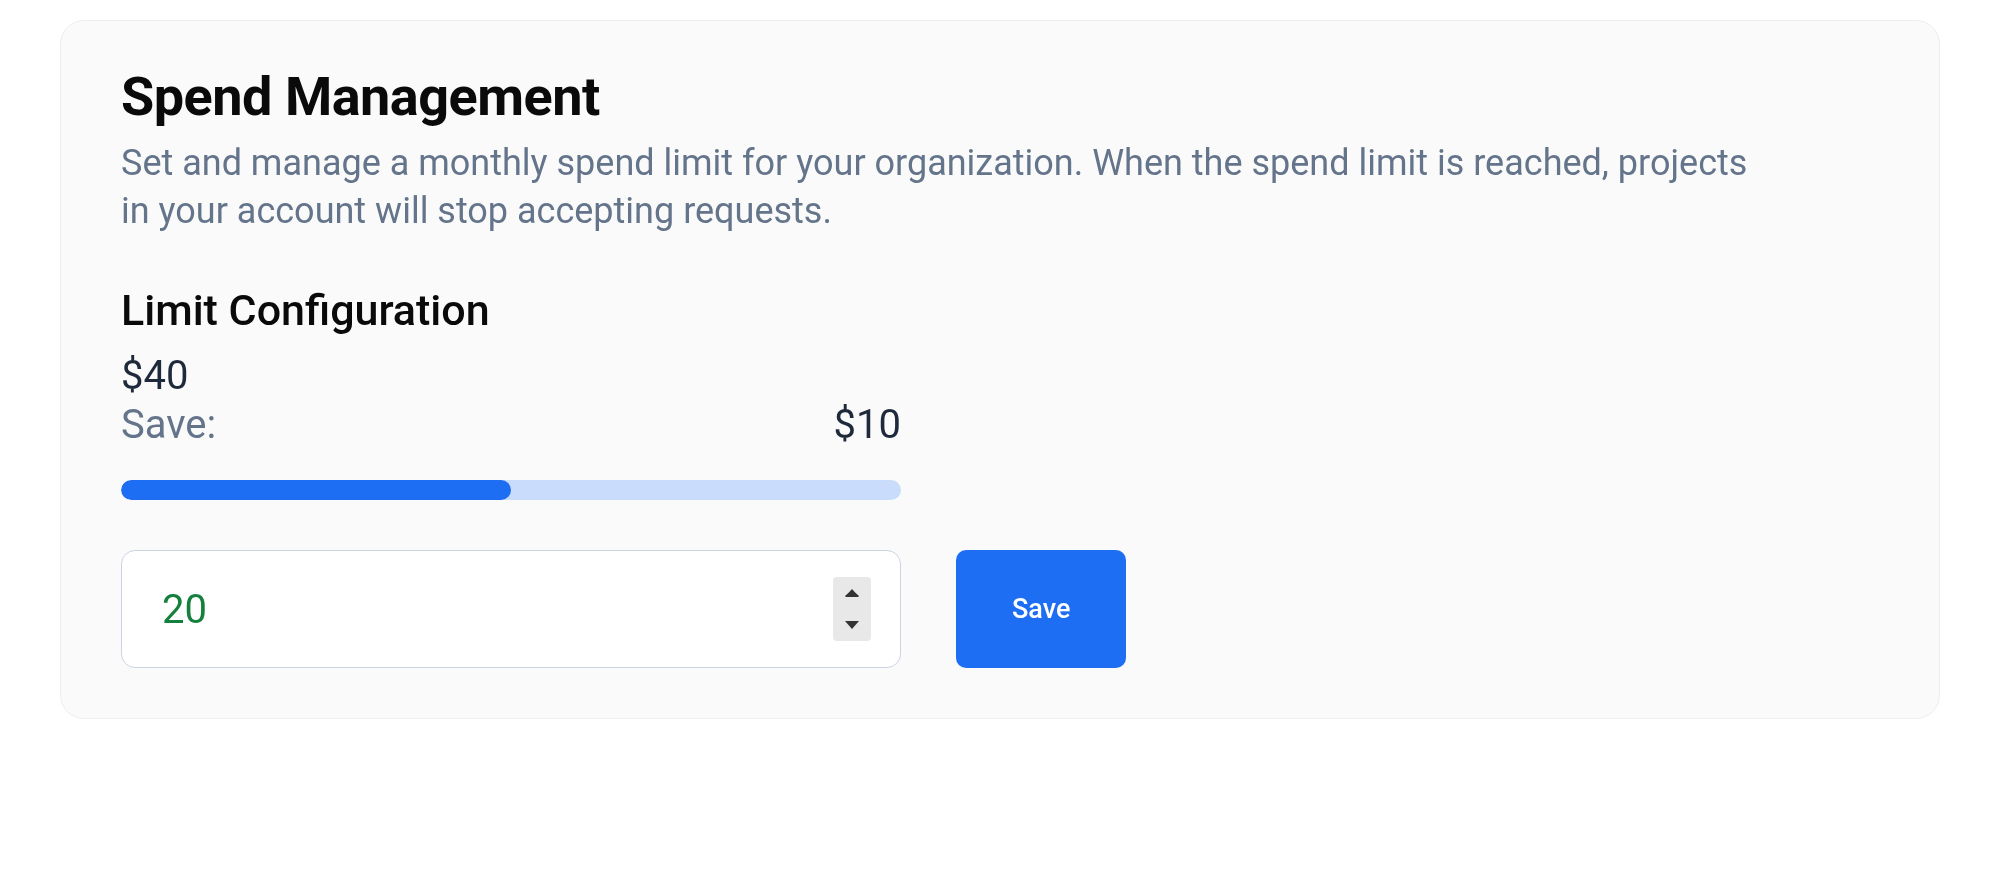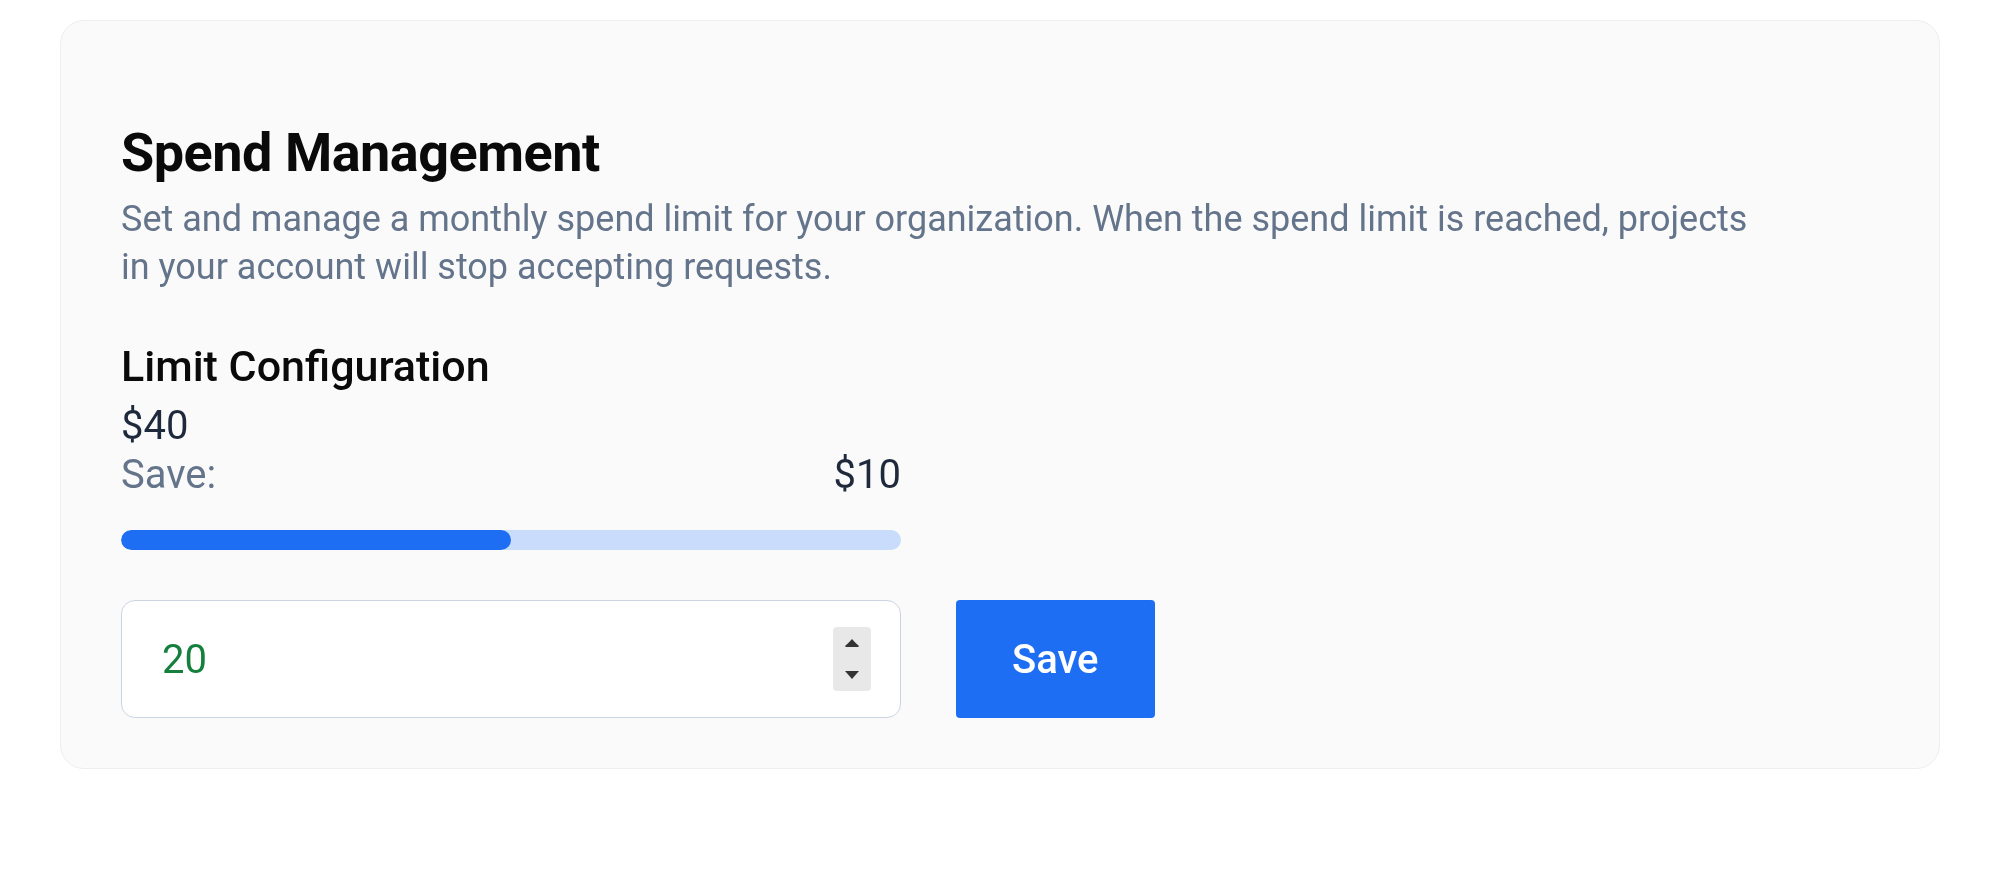--- a/index.html
+++ b/index.html
@@ -18,7 +18,7 @@
       background: #fafafa;
       border: 1px solid #eeeeee;
       border-radius: 24px;
-      padding: 100px 60px 50px 60px;
+      padding: 44px 60px 50px 60px;
       margin: 20px 60px;
       width: calc(100% - 120px);
     }

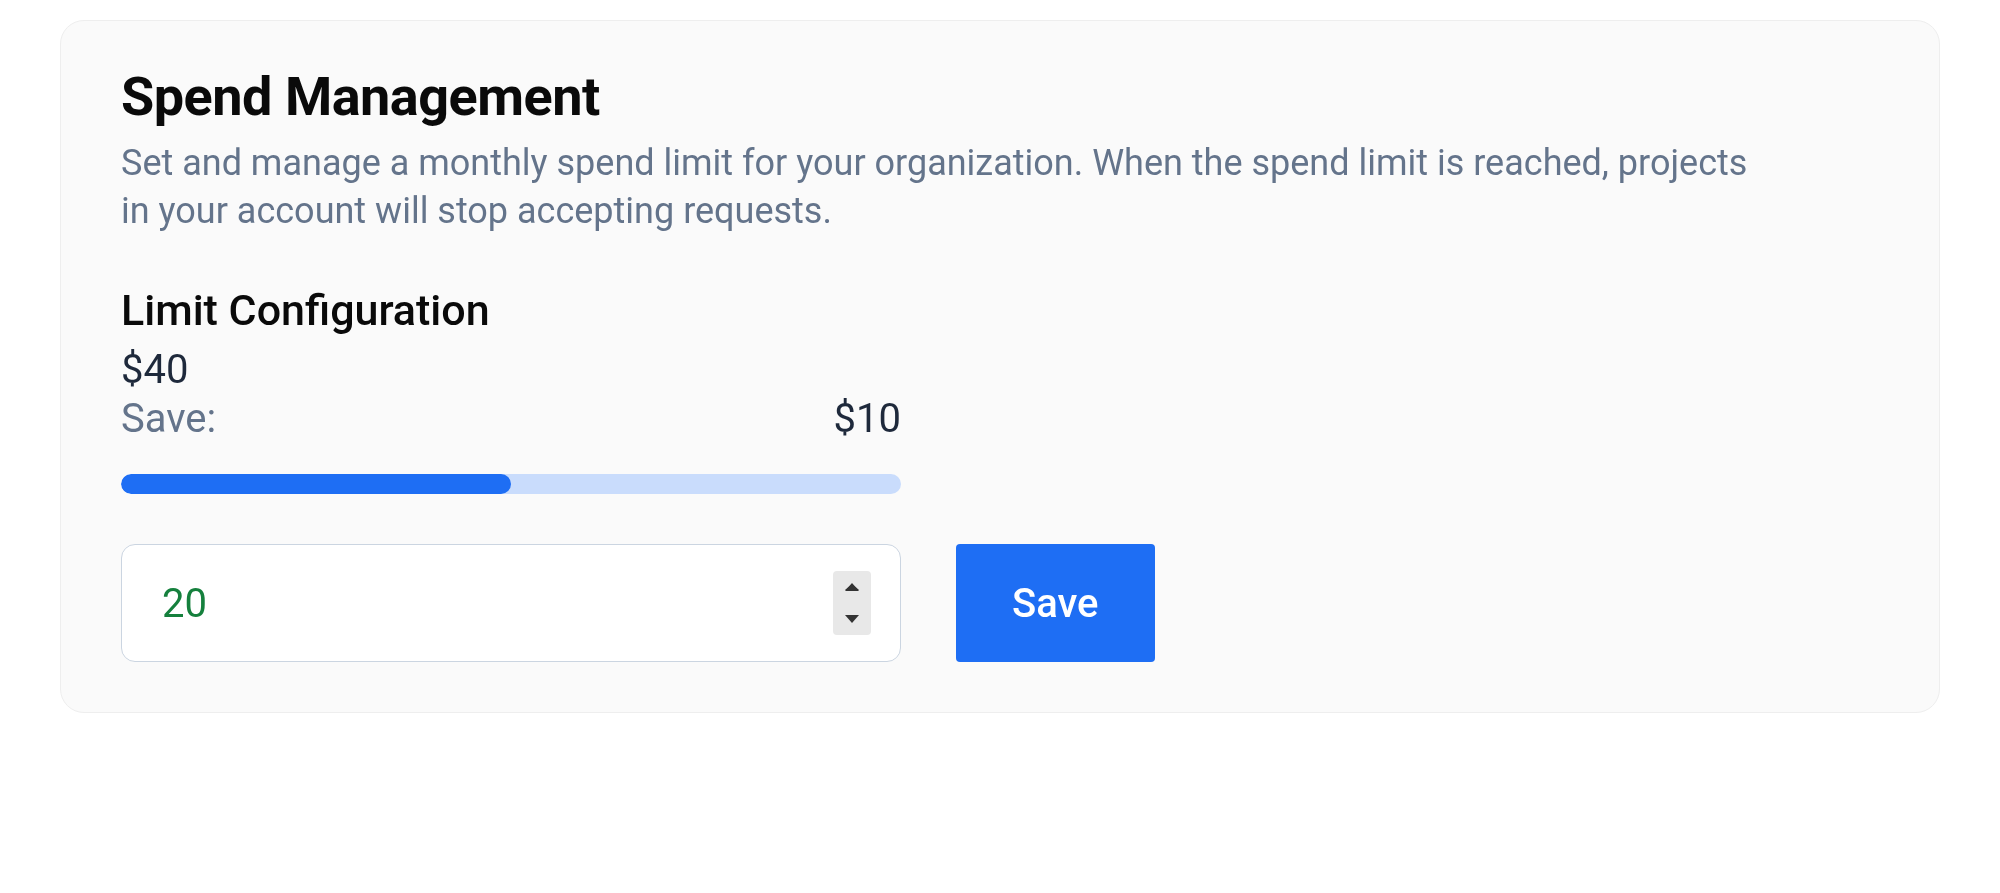--- a/index.html
+++ b/index.html
@@ -44,7 +44,7 @@
       font-size: 43px;
       font-weight: 500;
       color: #0a0a0a;
-      margin-bottom: 11px;
+      margin-bottom: 17px;
     }
     
     .info-grid {

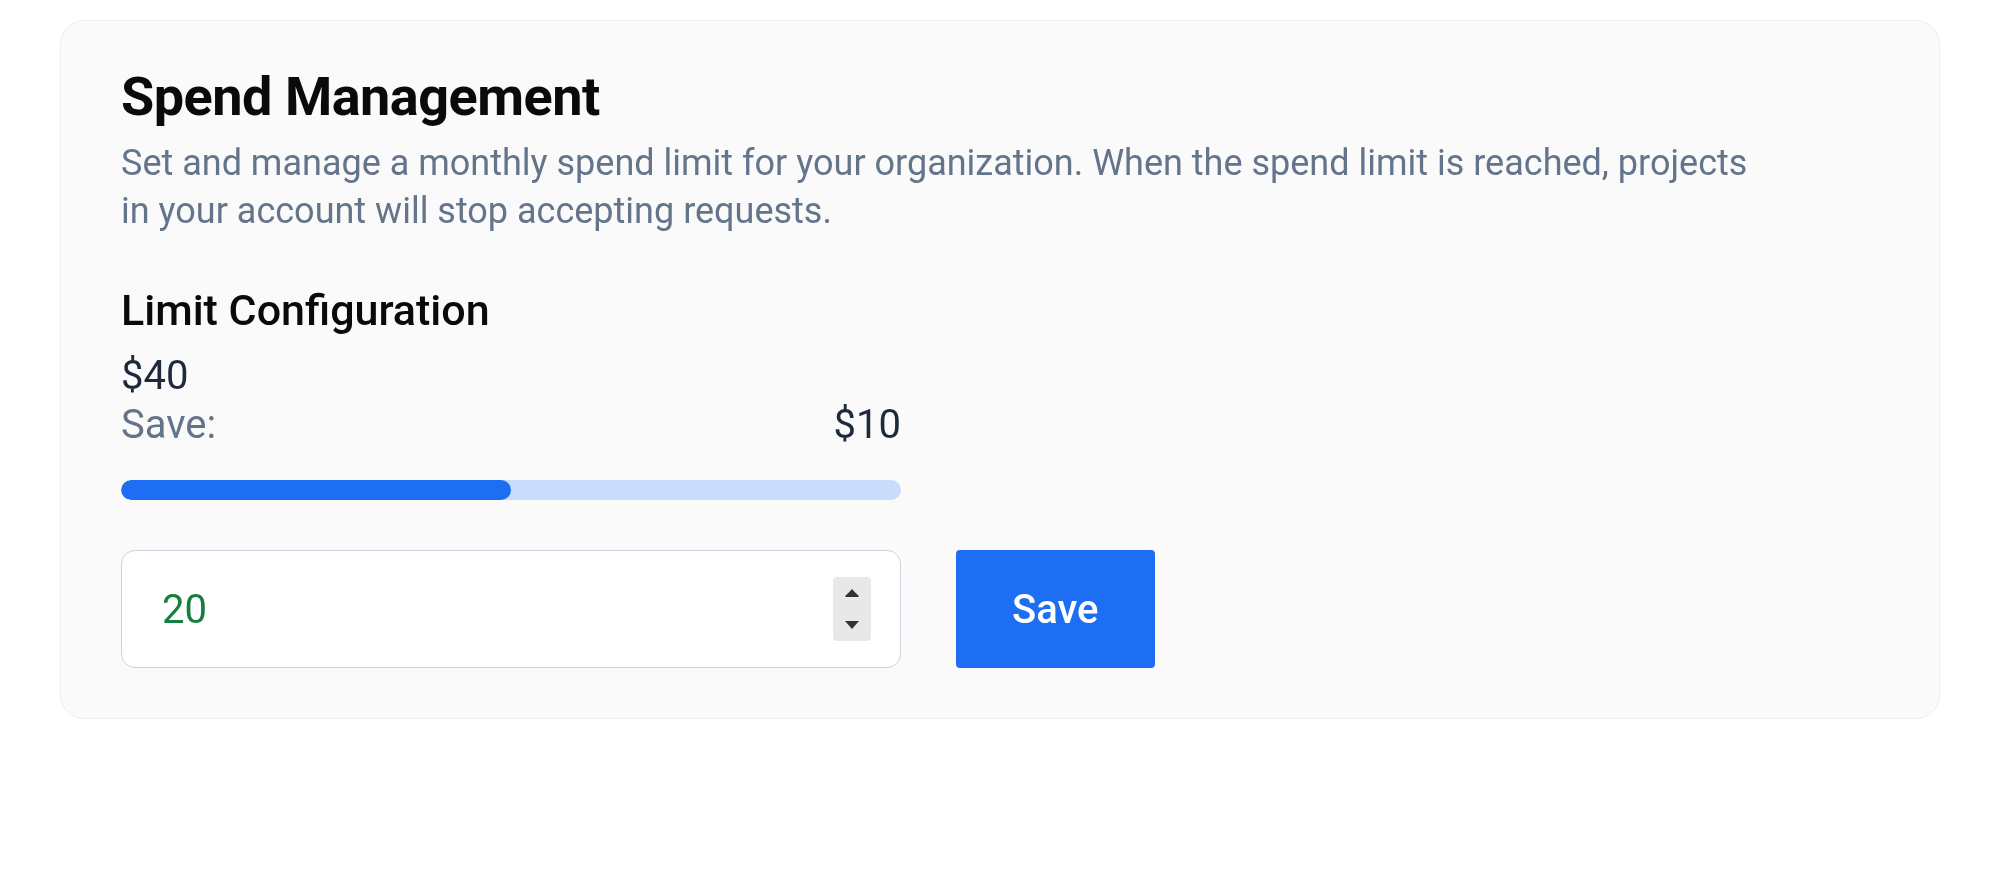--- a/index.html
+++ b/index.html
@@ -149,10 +149,10 @@
     .save-button {
       background: #1e6ef4;
       color: #ffffff;
-      font-size: 40px;
+      font-size: 27px;
       font-weight: 500;
       border: none;
-      border-radius: 4px;
+      border-radius: 10px;
       padding: 0 56px;
       height: 118px;
       cursor: pointer;

